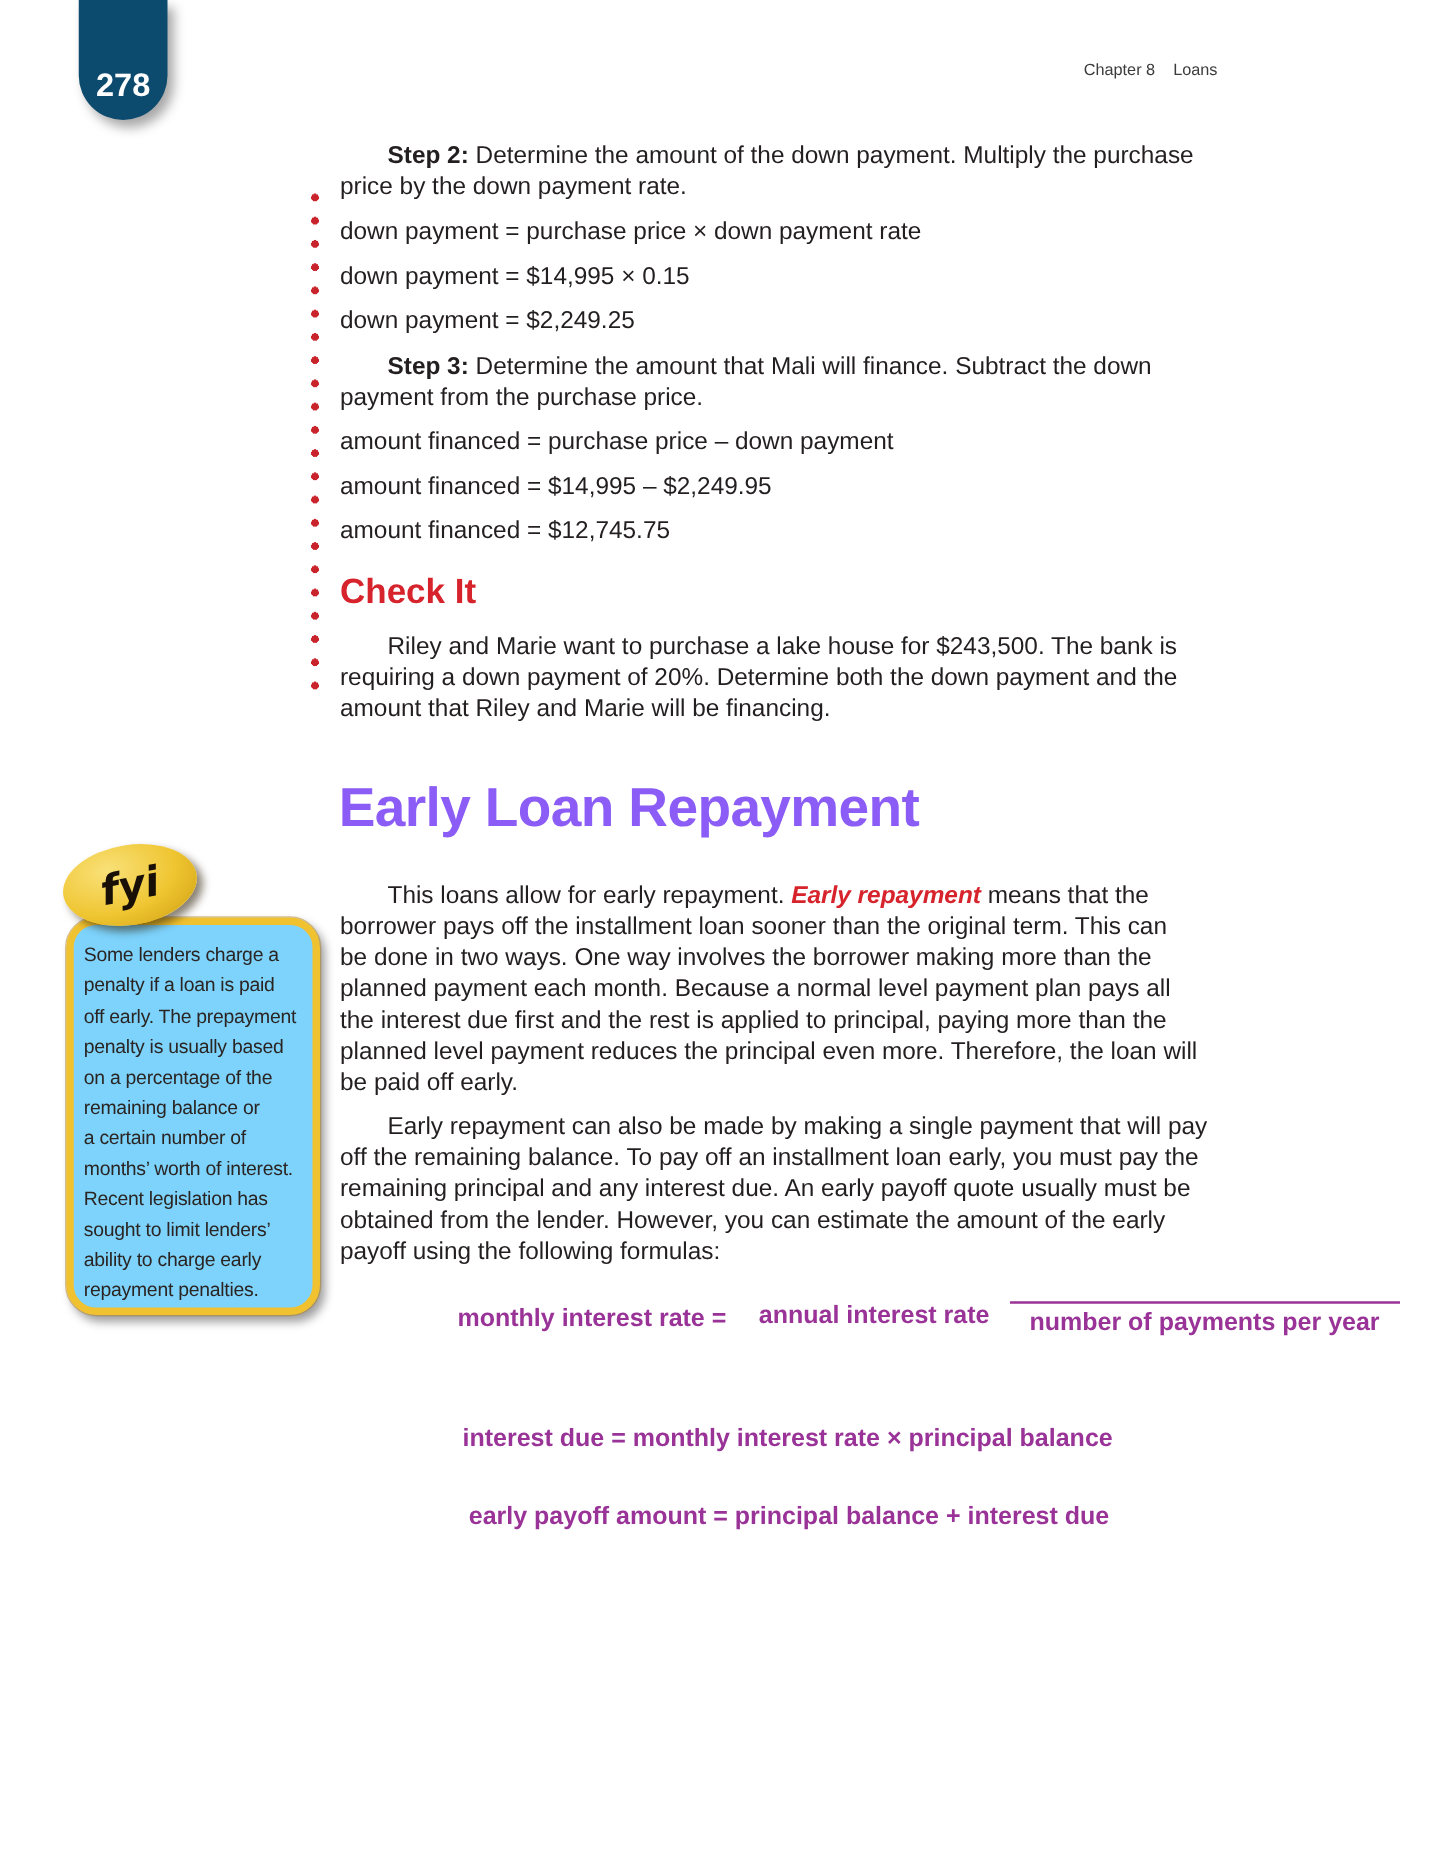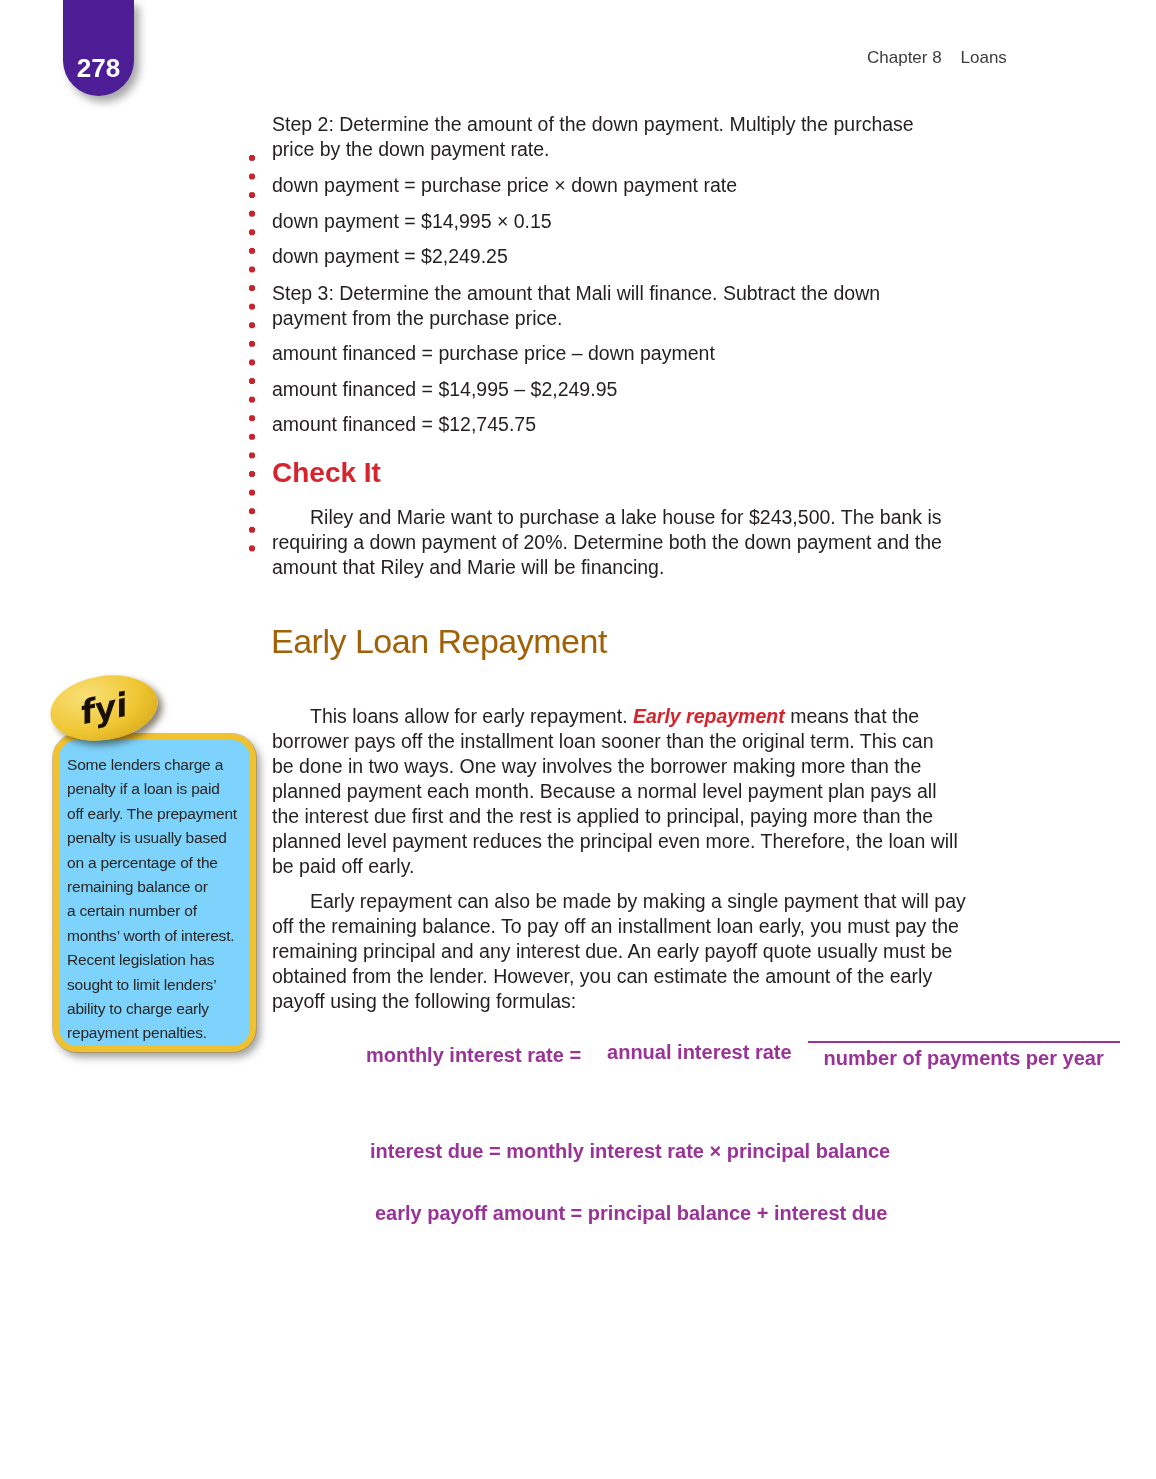--- a/index.html
+++ b/index.html
@@ -16,7 +16,7 @@
   
   .page-tab{
     left:63px;top:0;width:71px;height:96px;
-    background:#4c1d95;
+    background:#0c4a6e;
     border-radius:0 0 36px 36px;
     box-shadow:5px 6px 9px rgba(0,0,0,0.35);
     display:flex;align-items:flex-end;justify-content:center;

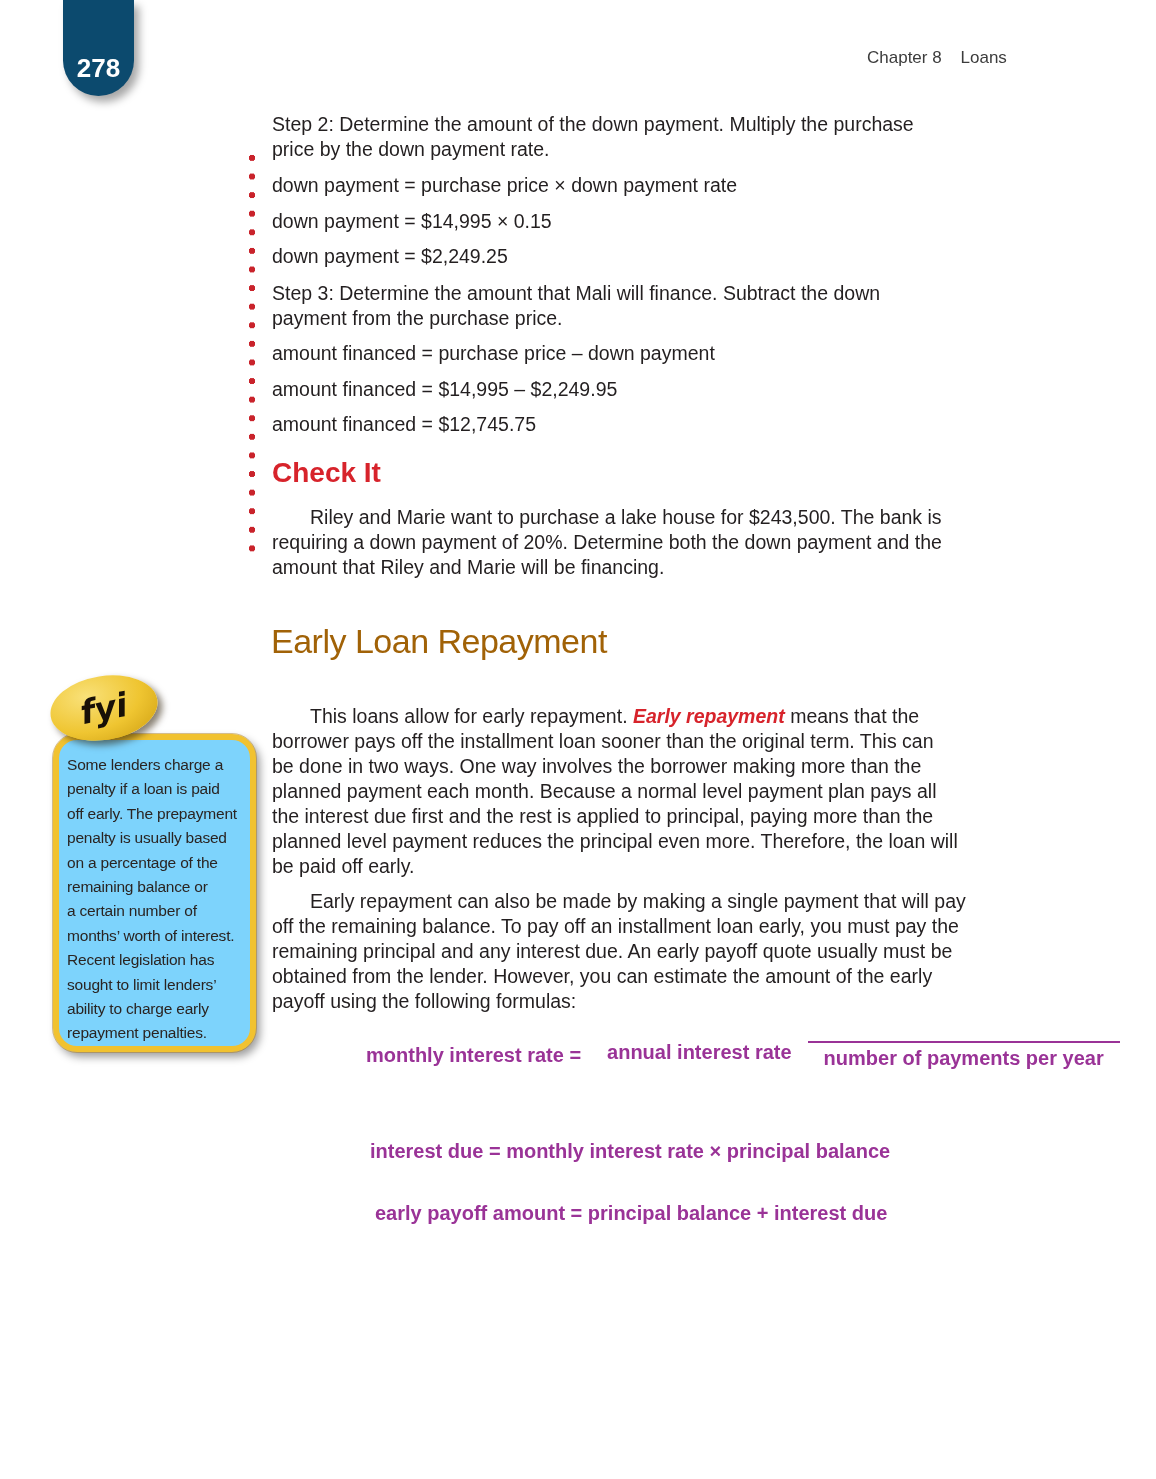--- a/index.html
+++ b/index.html
@@ -26,7 +26,7 @@
 
   .chapter-header{
     top:48px;left:867px;
-    font-size:17px;color:#3c3c3c;
+    font-size:13px;color:#3c3c3c;
     white-space:pre;
   }
 

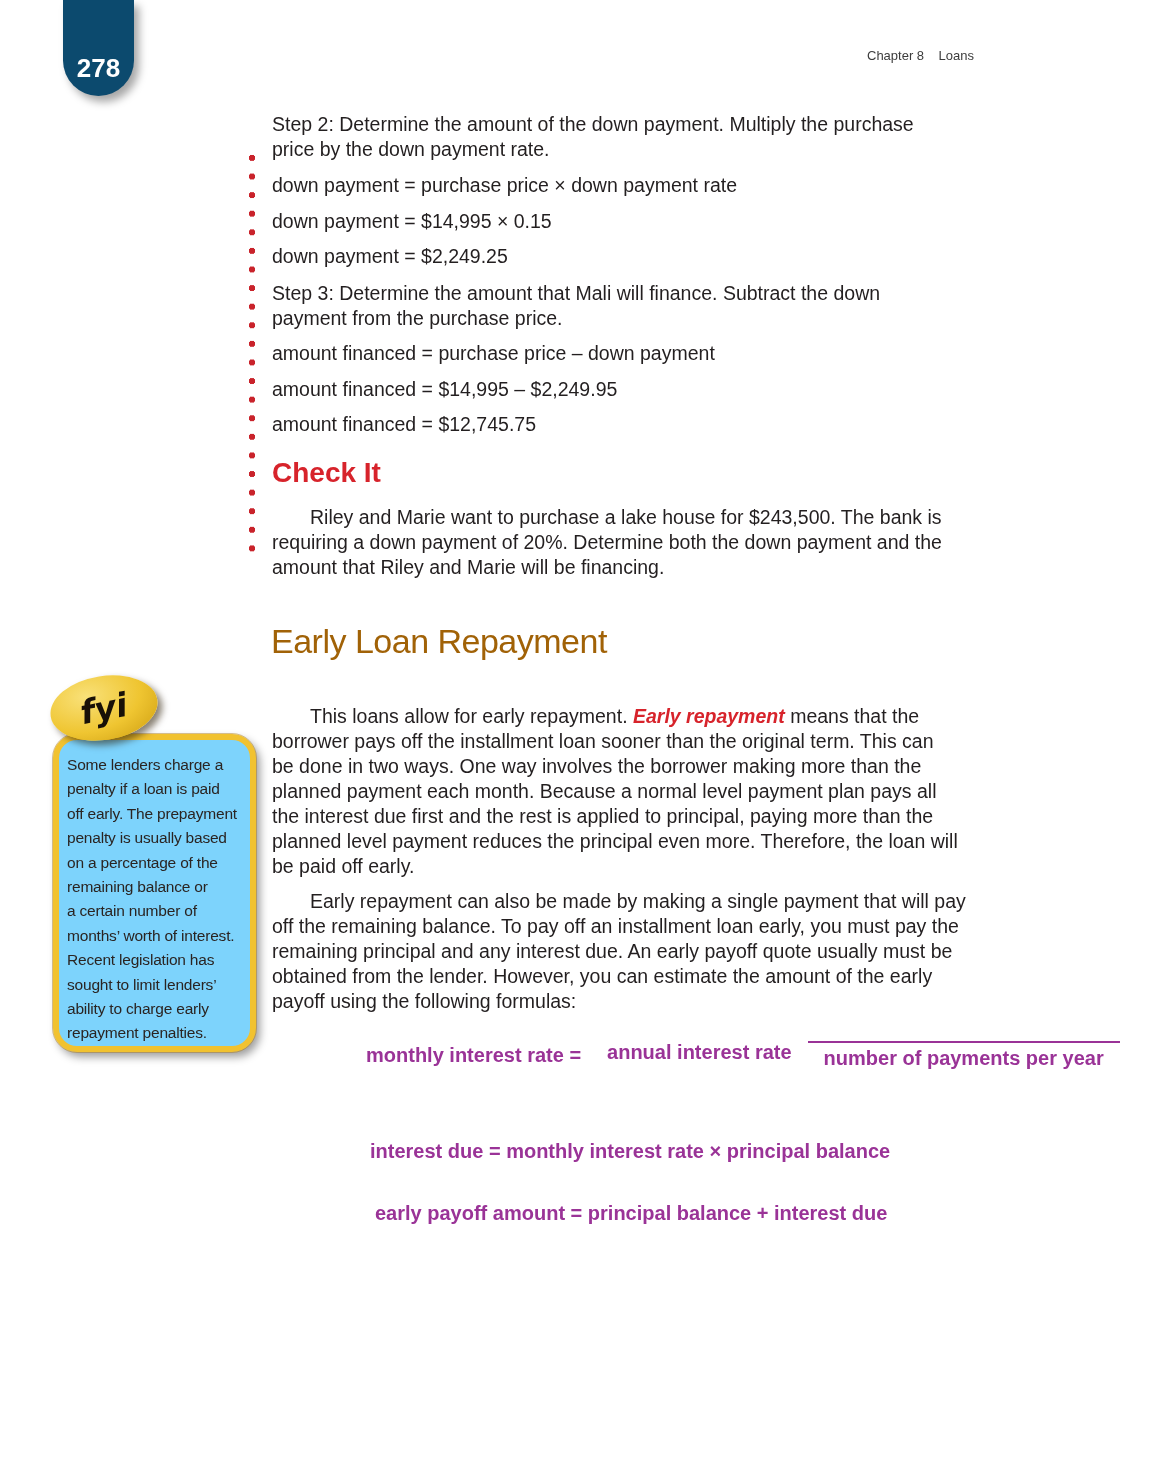--- a/index.html
+++ b/index.html
@@ -44,7 +44,7 @@
     white-space:nowrap;
   }
   .indent{padding-left:38px;}
-  .step-label{font-weight:normal;}
+  .step-label{font-weight:bold;margin-left:38px;}
 
   .check-heading{
     position:absolute;left:272px;top:457px;

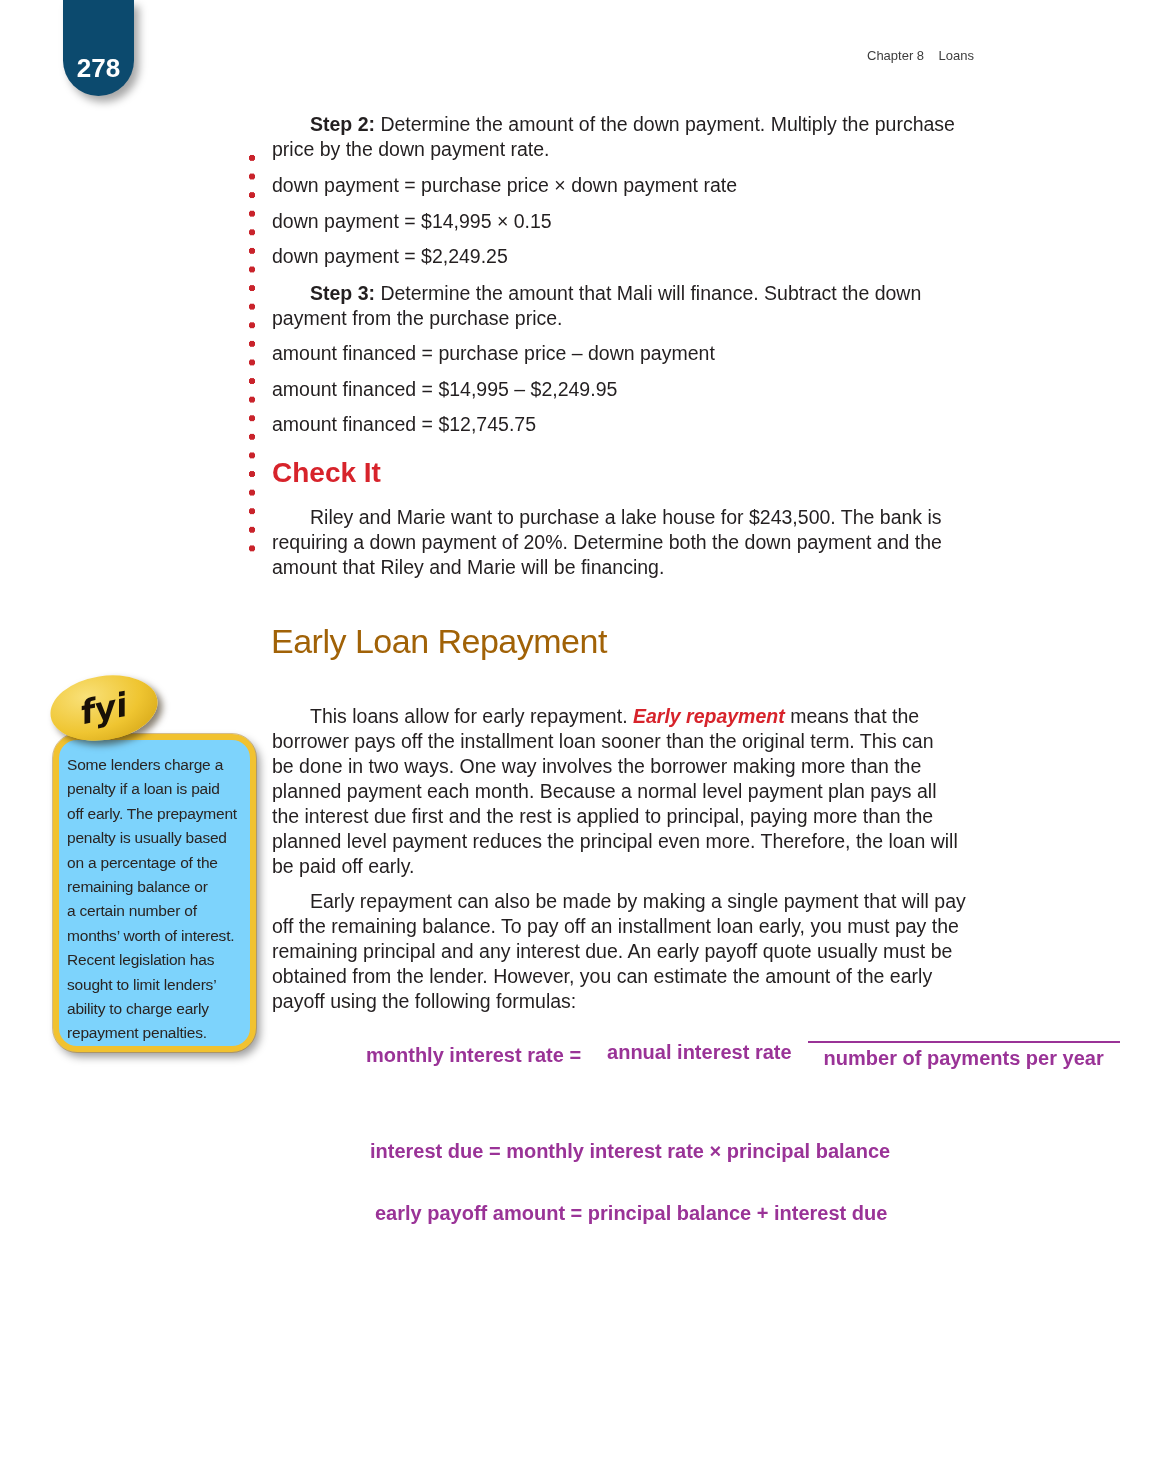--- a/index.html
+++ b/index.html
@@ -52,7 +52,7 @@
   }
   .section-title{
     position:absolute;left:271px;top:622px;
-    font-size:34px;font-weight:normal;color:#a16207;
+    font-size:44px;font-weight:bold;color:#8b5cf6;
     letter-spacing:-0.5px;white-space:nowrap;
   }
   .term-red{color:#d7232b;font-weight:bold;font-style:italic;}

